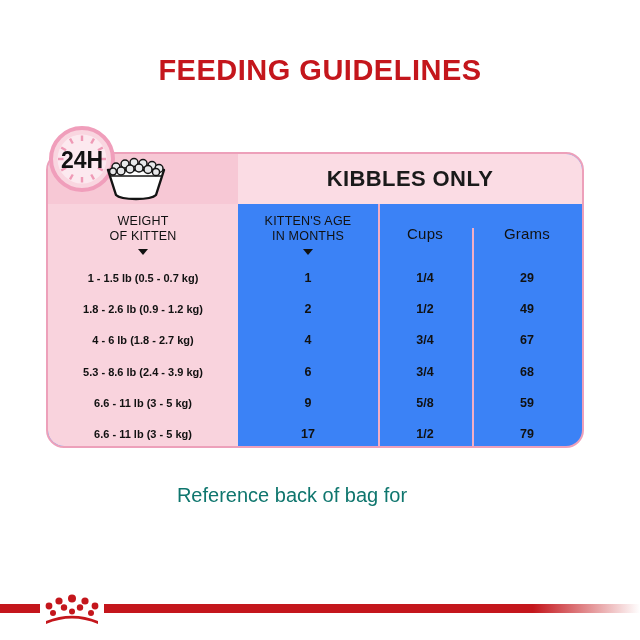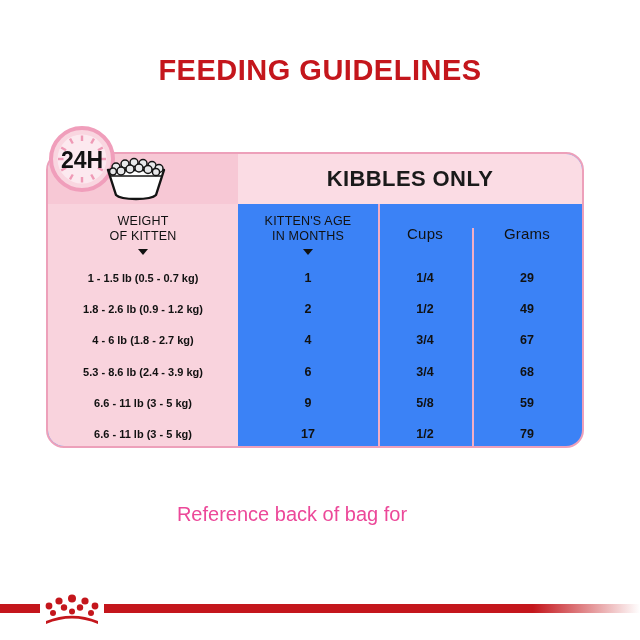--- a/index.html
+++ b/index.html
@@ -113,9 +113,9 @@
   
   .note{
     position:absolute;
-    left:0;top:501px;width:584px;
-    text-align:center;
-    color:#ec4899;
+    left:0;top:482px;width:584px;
+    text-align:center;
+    color:#0f766e;
     font-size:20px;
     line-height:1.38;
   }

